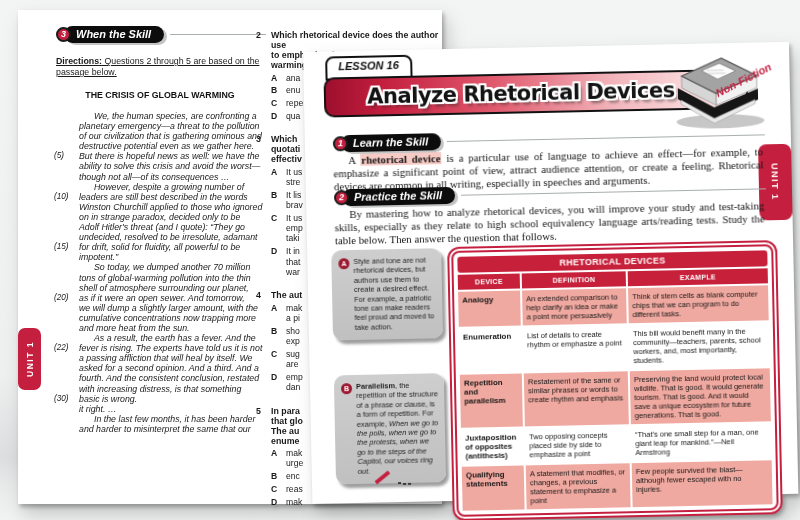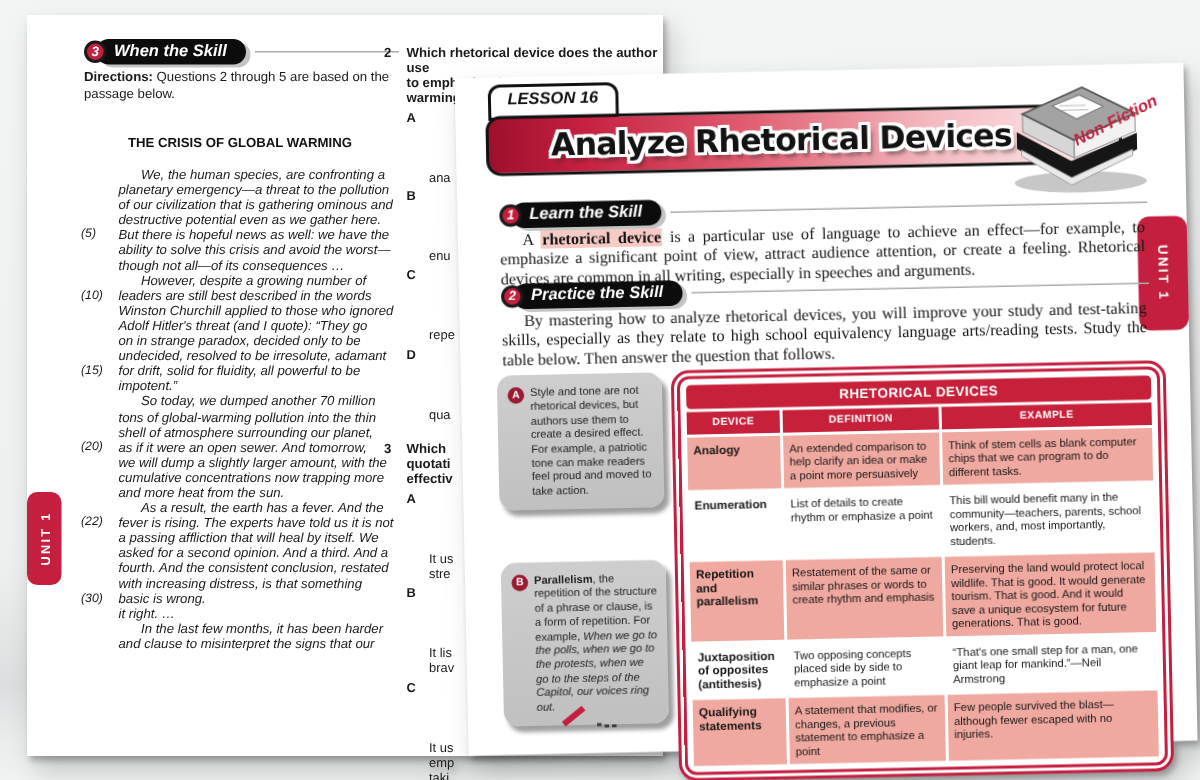--- a/index.html
+++ b/index.html
@@ -33,7 +33,7 @@
 
   #apply-header { left:38px; top:16px; width:210px; }
 
-  #directions { position:absolute; left:38px; top:36px; width:206px; font-size:8.8px; line-height:1.28; color:#1a1a1a; }
+  #directions { position:absolute; left:38px; top:46px; width:206px; font-size:8.8px; line-height:1.28; color:#1a1a1a;text-decoration:underline; }
   #passage-title { position:absolute; left:38px; top:80px; width:208px; text-align:center;
     font-weight:bold; font-size:8.8px; color:#111; }
   #passage { position:absolute; left:36px; top:101px; width:216px; font-size:8.8px; line-height:10.1px; color:#1a1a1a; }

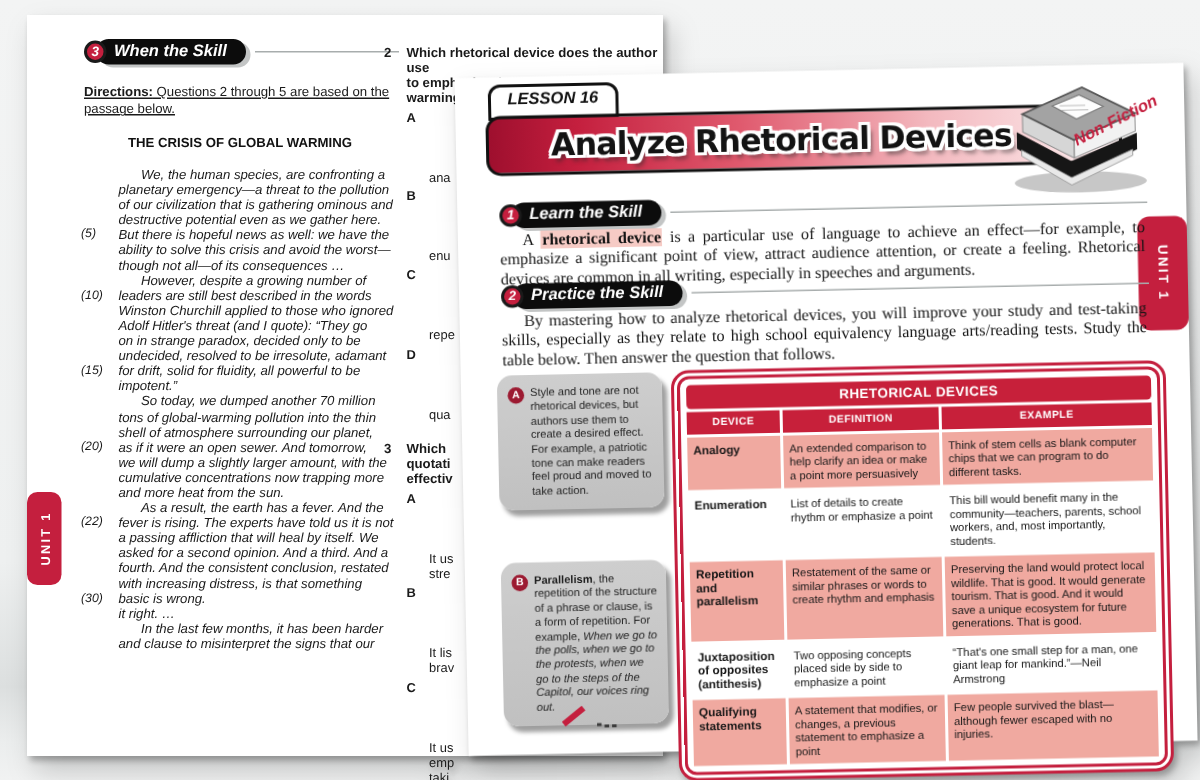--- a/index.html
+++ b/index.html
@@ -49,7 +49,7 @@
   .qstem { font-weight:bold; font-size:8.8px; line-height:10px; }
   .opt { display:flex; gap:7px; margin-top:2.5px; }
   .olabel { font-weight:bold; font-size:8.6px; line-height:10.3px; width:8px; flex:none; }
-  .olines { font-size:8.6px; line-height:10.3px;margin-top:40px; }
+  .olines { font-size:8.6px; line-height:10.3px; }
 
   
   #right-page { left:303px; top:52px; width:486px; height:452px;

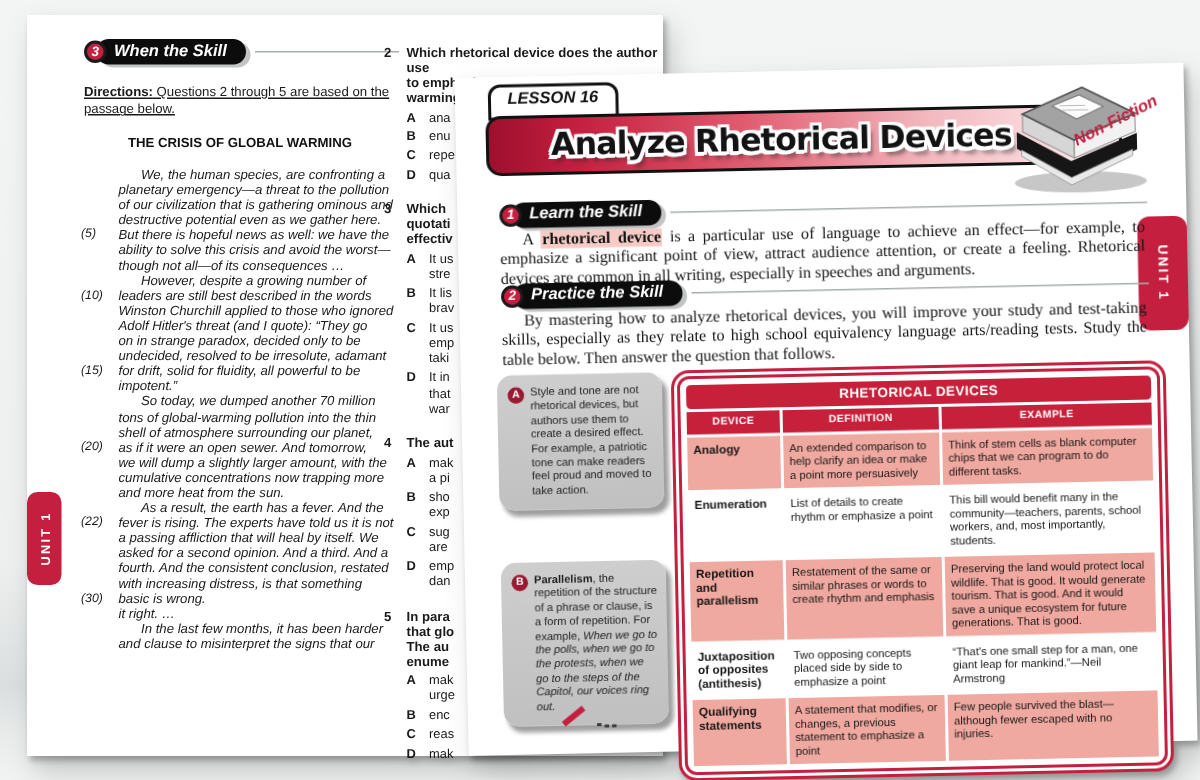--- a/index.html
+++ b/index.html
@@ -171,11 +171,11 @@
       </div>
       <div class="pline">
         <span class="ln"></span>
+        <span class="pt">on in strange paradox, decided only to be</span>
+      </div>
+      <div class="pline">
+        <span class="ln"></span>
         <span class="pt">Adolf Hitler's threat (and I quote): “They go</span>
-      </div>
-      <div class="pline">
-        <span class="ln"></span>
-        <span class="pt">on in strange paradox, decided only to be</span>
       </div>
       <div class="pline">
         <span class="ln"></span>

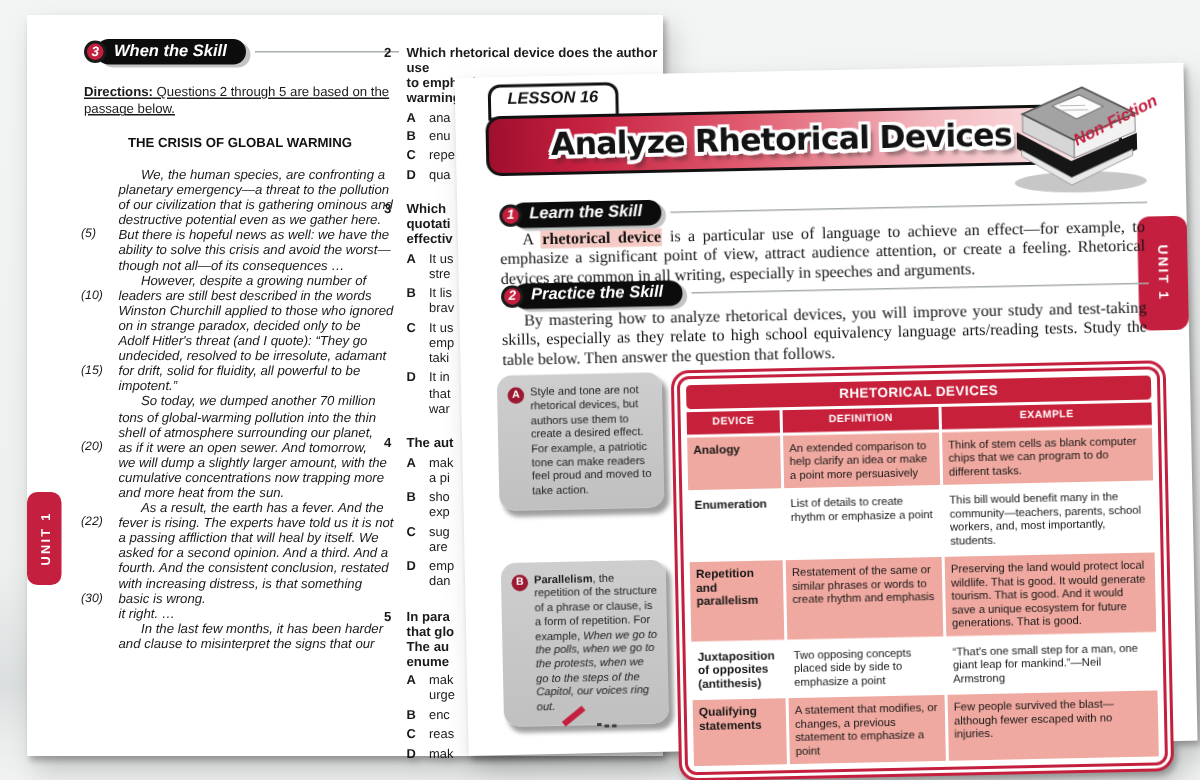--- a/index.html
+++ b/index.html
@@ -255,7 +255,7 @@
       </div>
       <div class="pline">
         <span class="ln"></span>
-        <span class="pt">and clause to misinterpret the signs that our</span>
+        <span class="pt">and harder to misinterpret the same that our</span>
       </div>
     </div>
 

